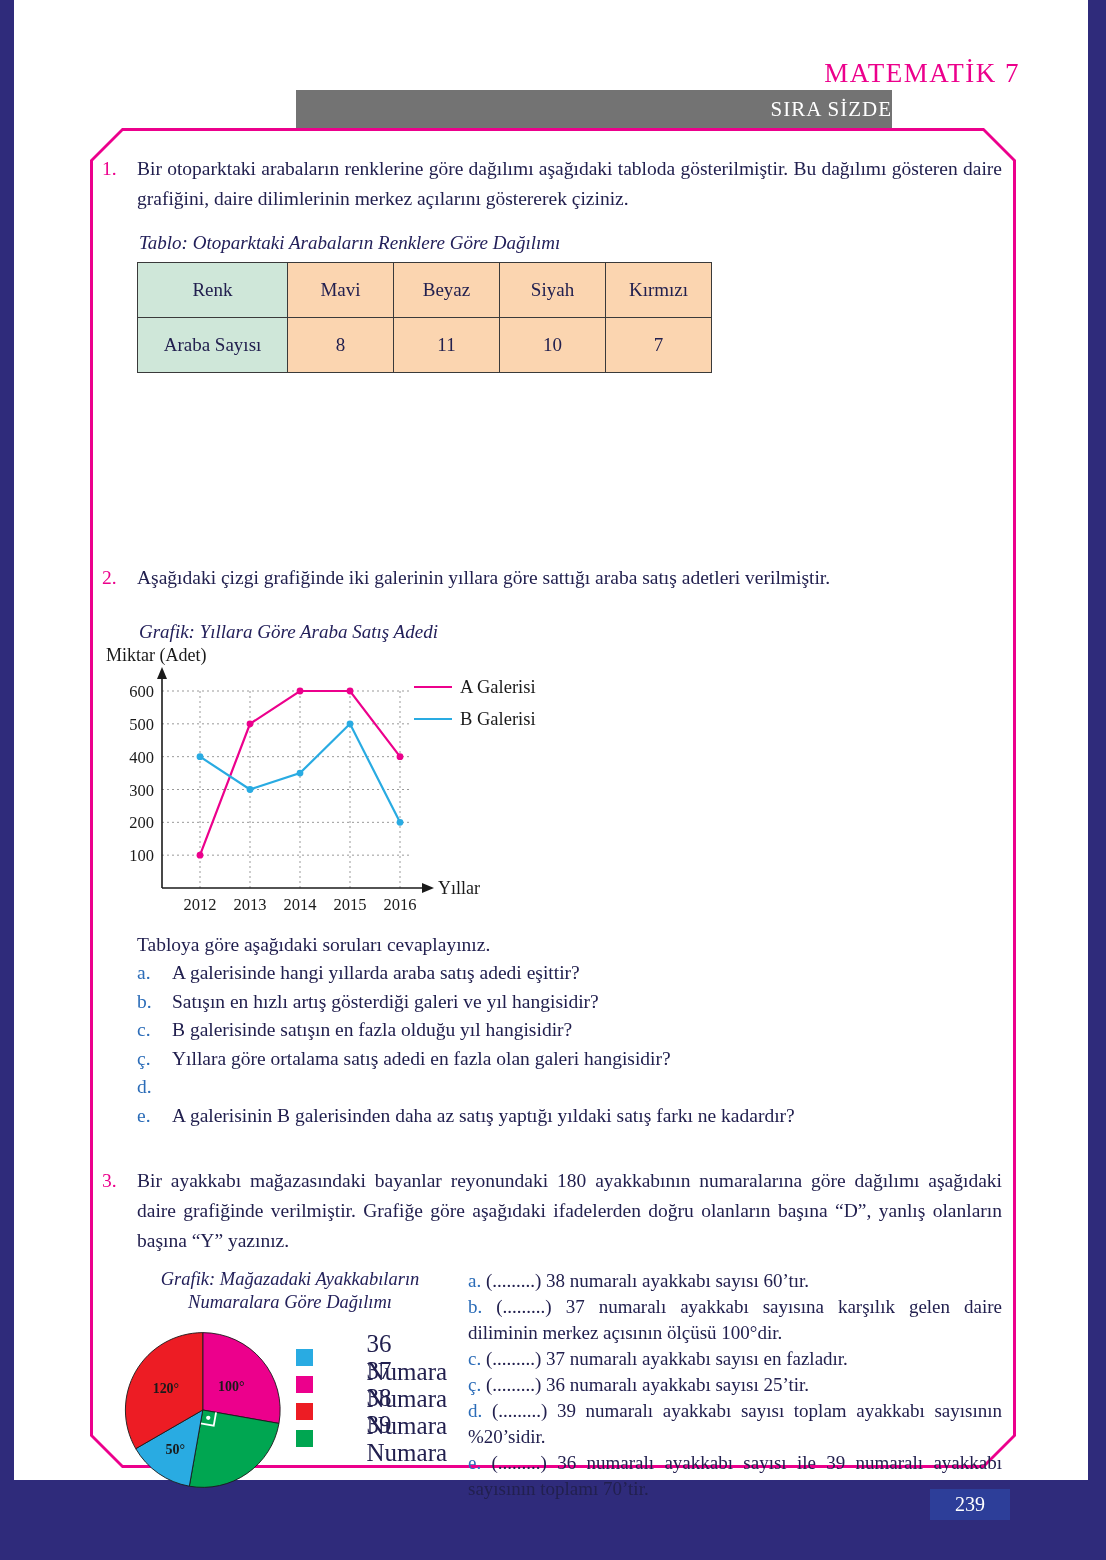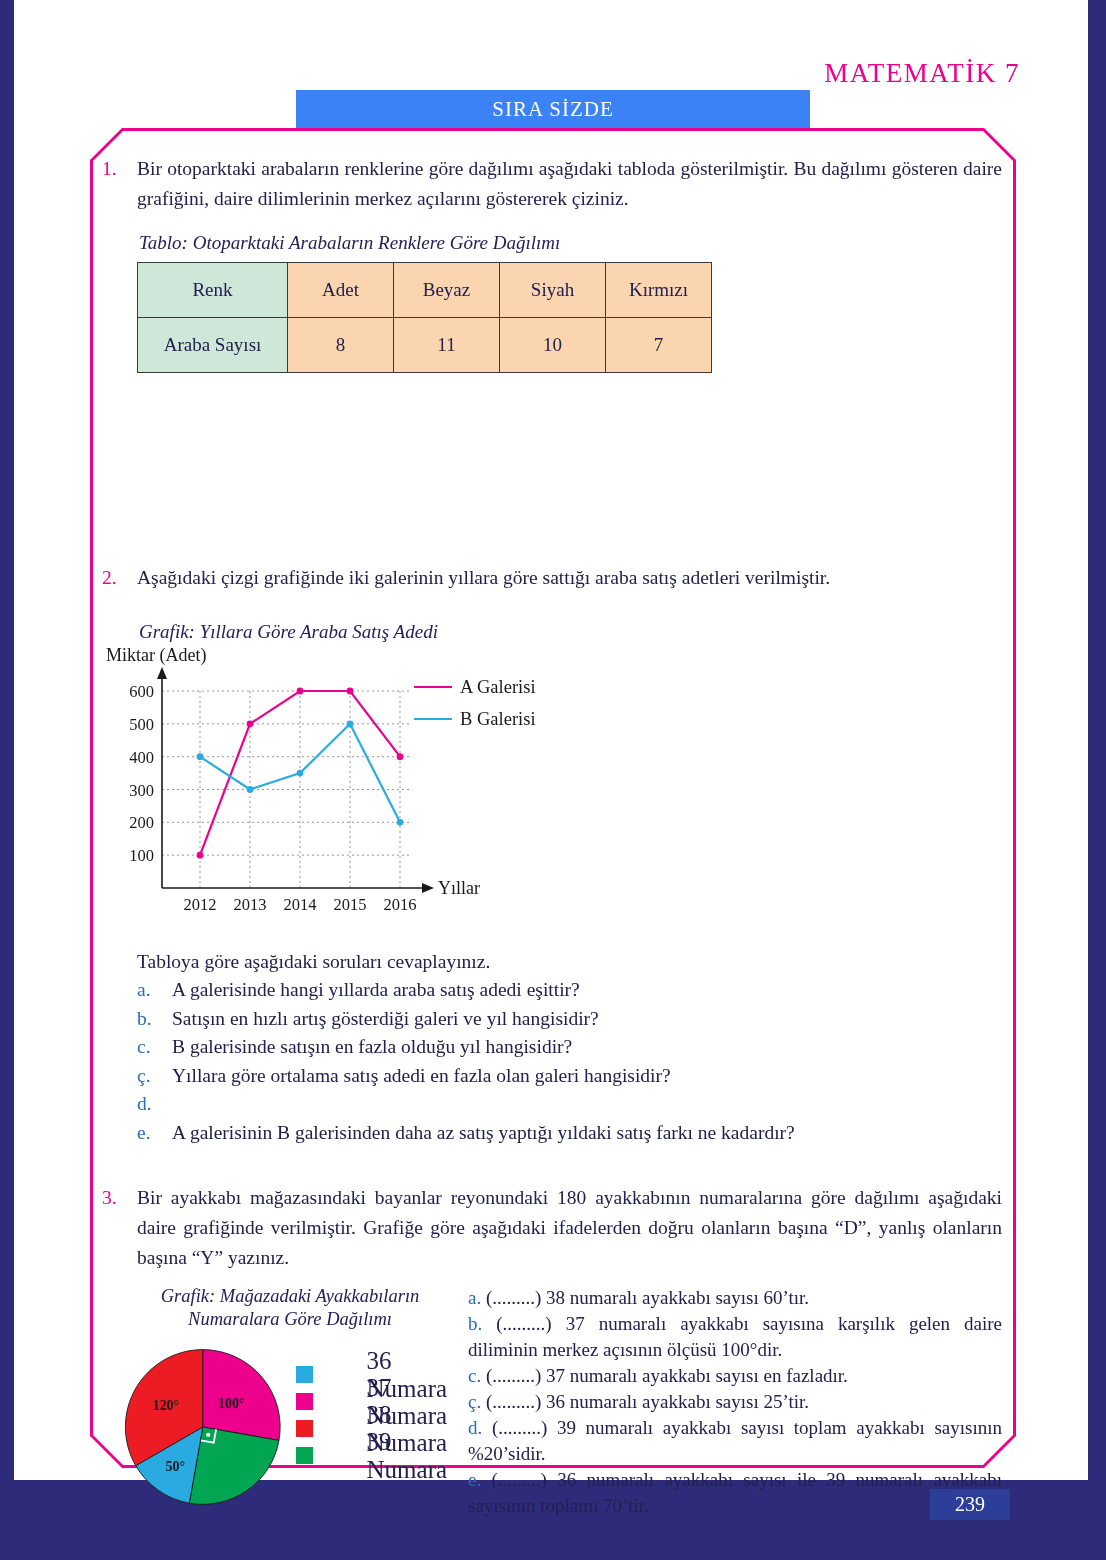--- a/index.html
+++ b/index.html
@@ -15,9 +15,9 @@
     font-size:27px; letter-spacing:1.5px; z-index:4;font-family:Liberation Serif, serif;
   }
   .banner {
-    position:absolute; left:296px; top:90px; width:514px; height:38px;
-    background:#3b82f6; color:#ffffff; font-size:21px; letter-spacing:1px;
-    text-align:center; line-height:38px; z-index:6;
+    position:absolute; left:296px; top:90px; width:596px; height:38px;
+    background:#737373; color:#ffffff; font-size:21px; letter-spacing:1px;
+    text-align:right; line-height:38px; z-index:6;
   }
   .frame { position:absolute; left:90px; top:128px; width:926px; height:1340px; z-index:2; }
   .frame-bg {

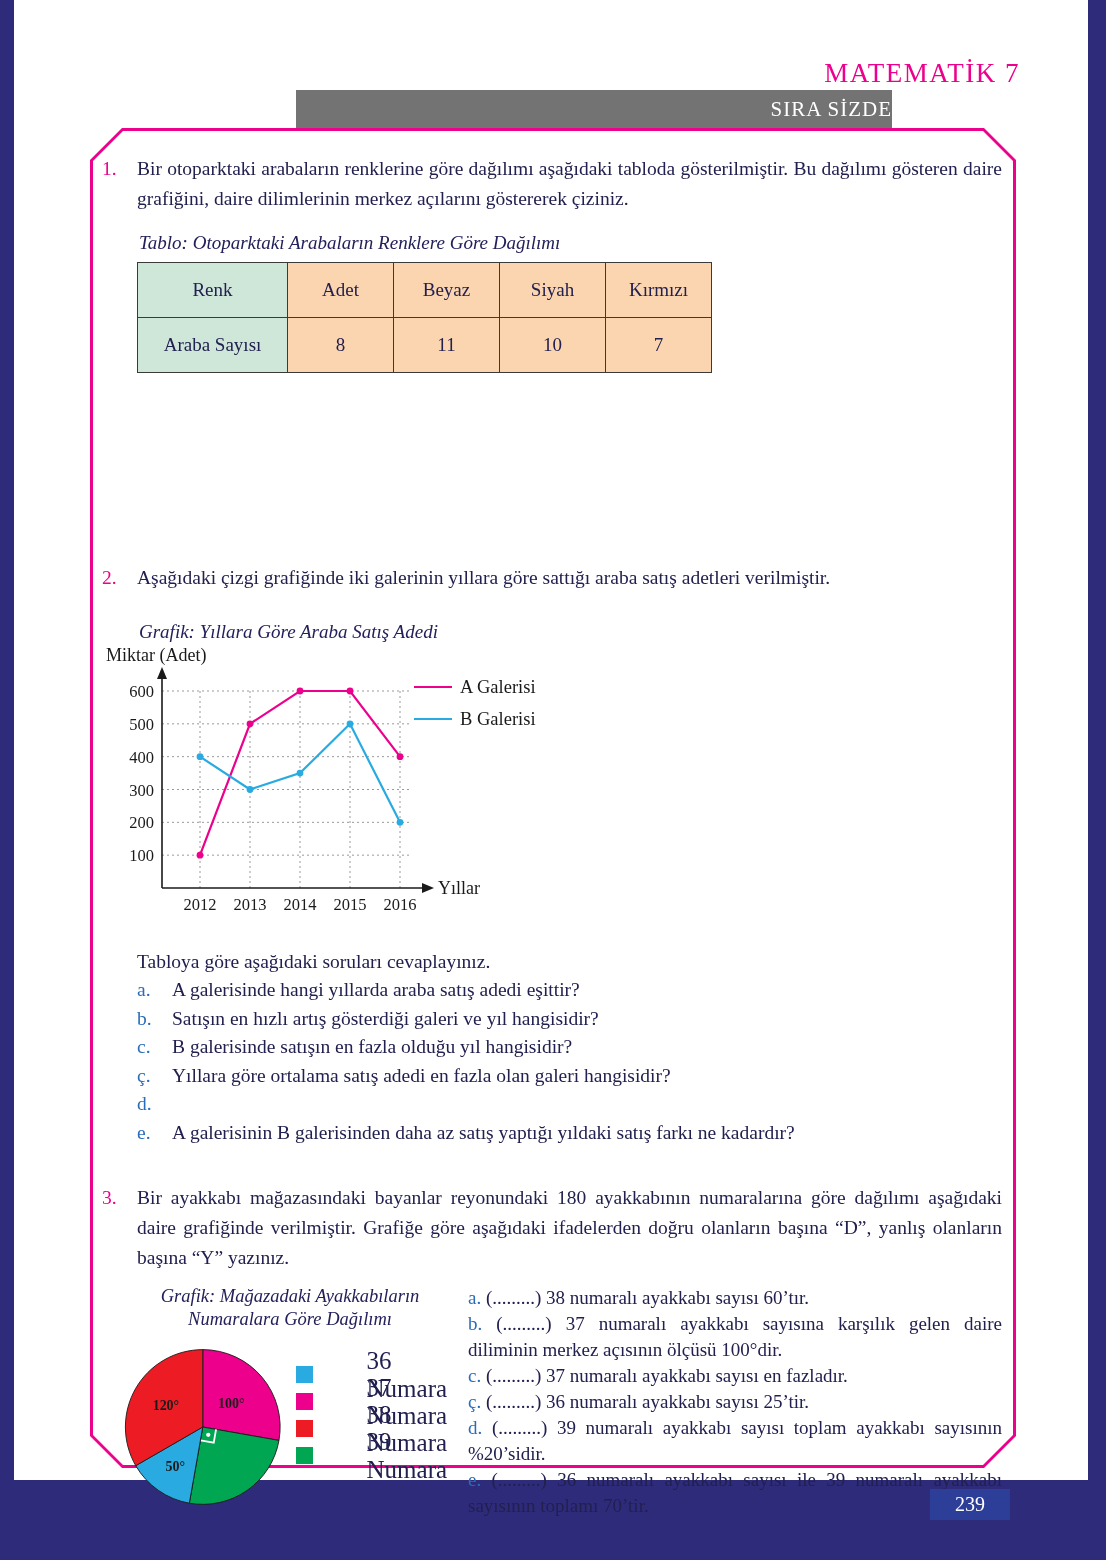--- a/index.html
+++ b/index.html
@@ -109,7 +109,7 @@
       <tbody>
           <tr>
         <td class="mint">Renk</td>
-        <td class="peach">Adet</td>
+        <td class="peach">Mavi</td>
         <td class="peach">Beyaz</td>
         <td class="peach">Siyah</td>
         <td class="peach">Kırmızı</td>

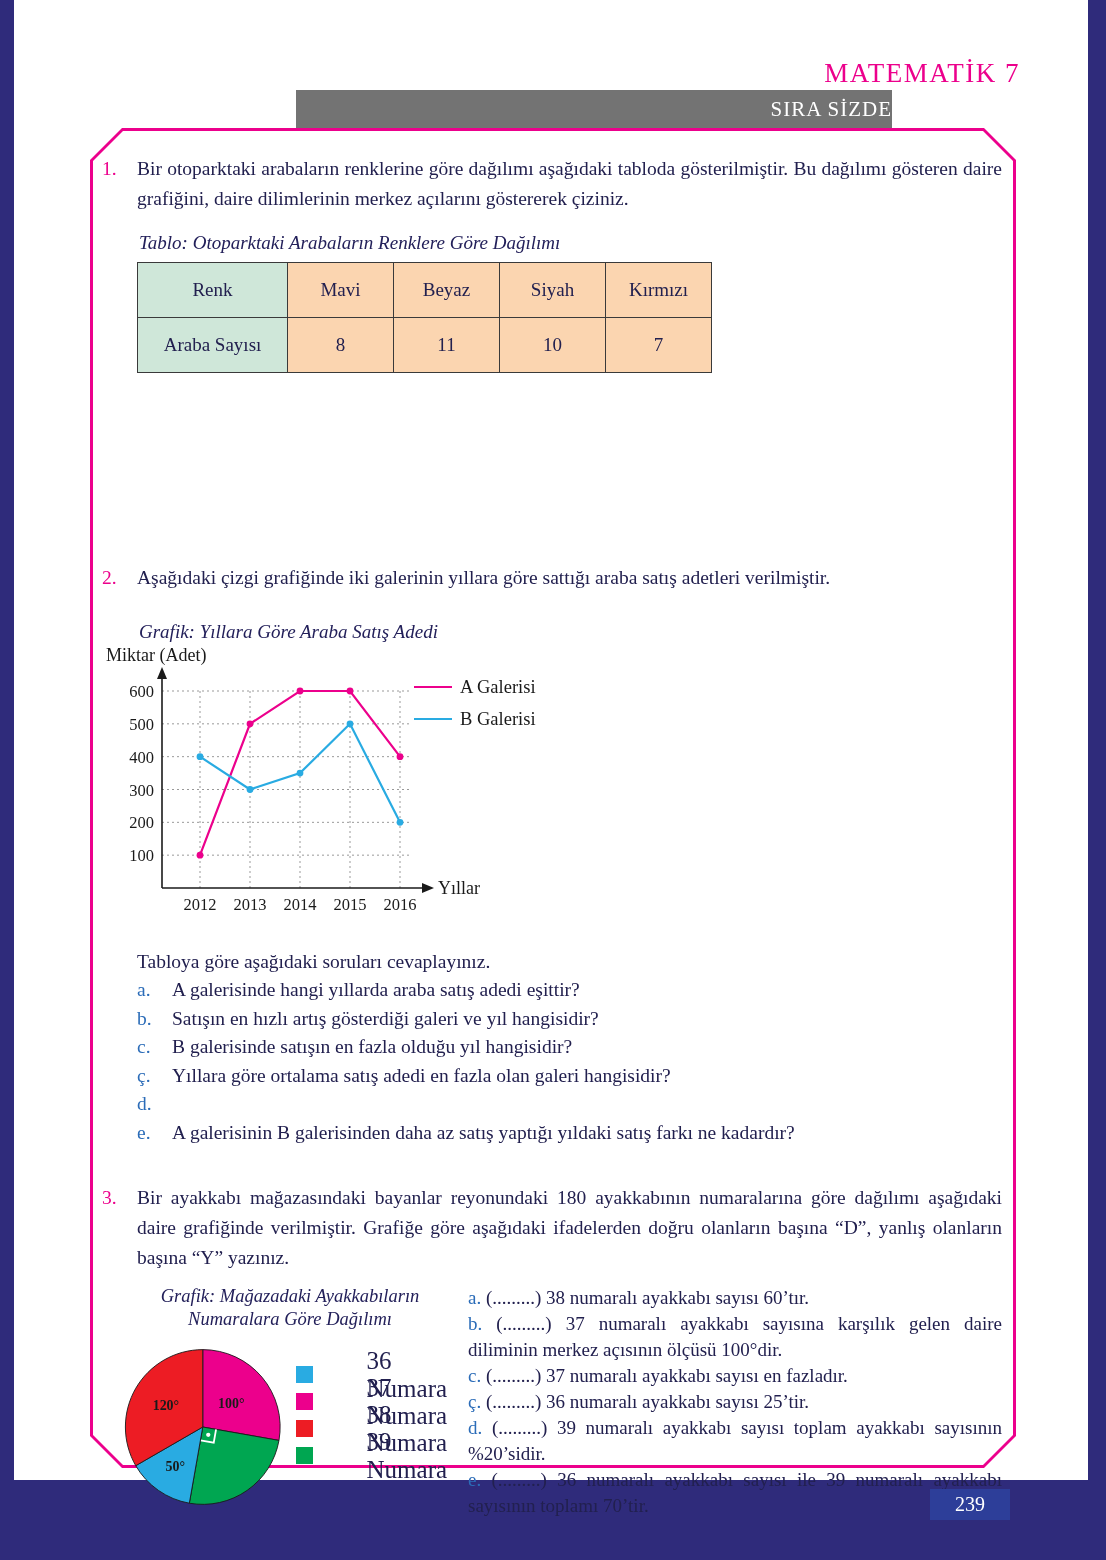--- a/index.html
+++ b/index.html
@@ -53,7 +53,7 @@
   .grid { stroke:#999999; stroke-width:1; stroke-dasharray:2 3; }
   .axis { stroke:#1a1a1a; stroke-width:1.6; }
 
-  .q2-prompt { margin:20px 0 0 35px; font-size:19.5px; line-height:29px; }
+  .q2-prompt { margin:3px 0 0 35px; font-size:19.5px; line-height:29px; }
   .qitem { display:flex; margin-left:35px; font-size:19.5px; line-height:28.5px; }
   .ilabel { flex:none; width:35px; color:#2b6cb8; }
 

